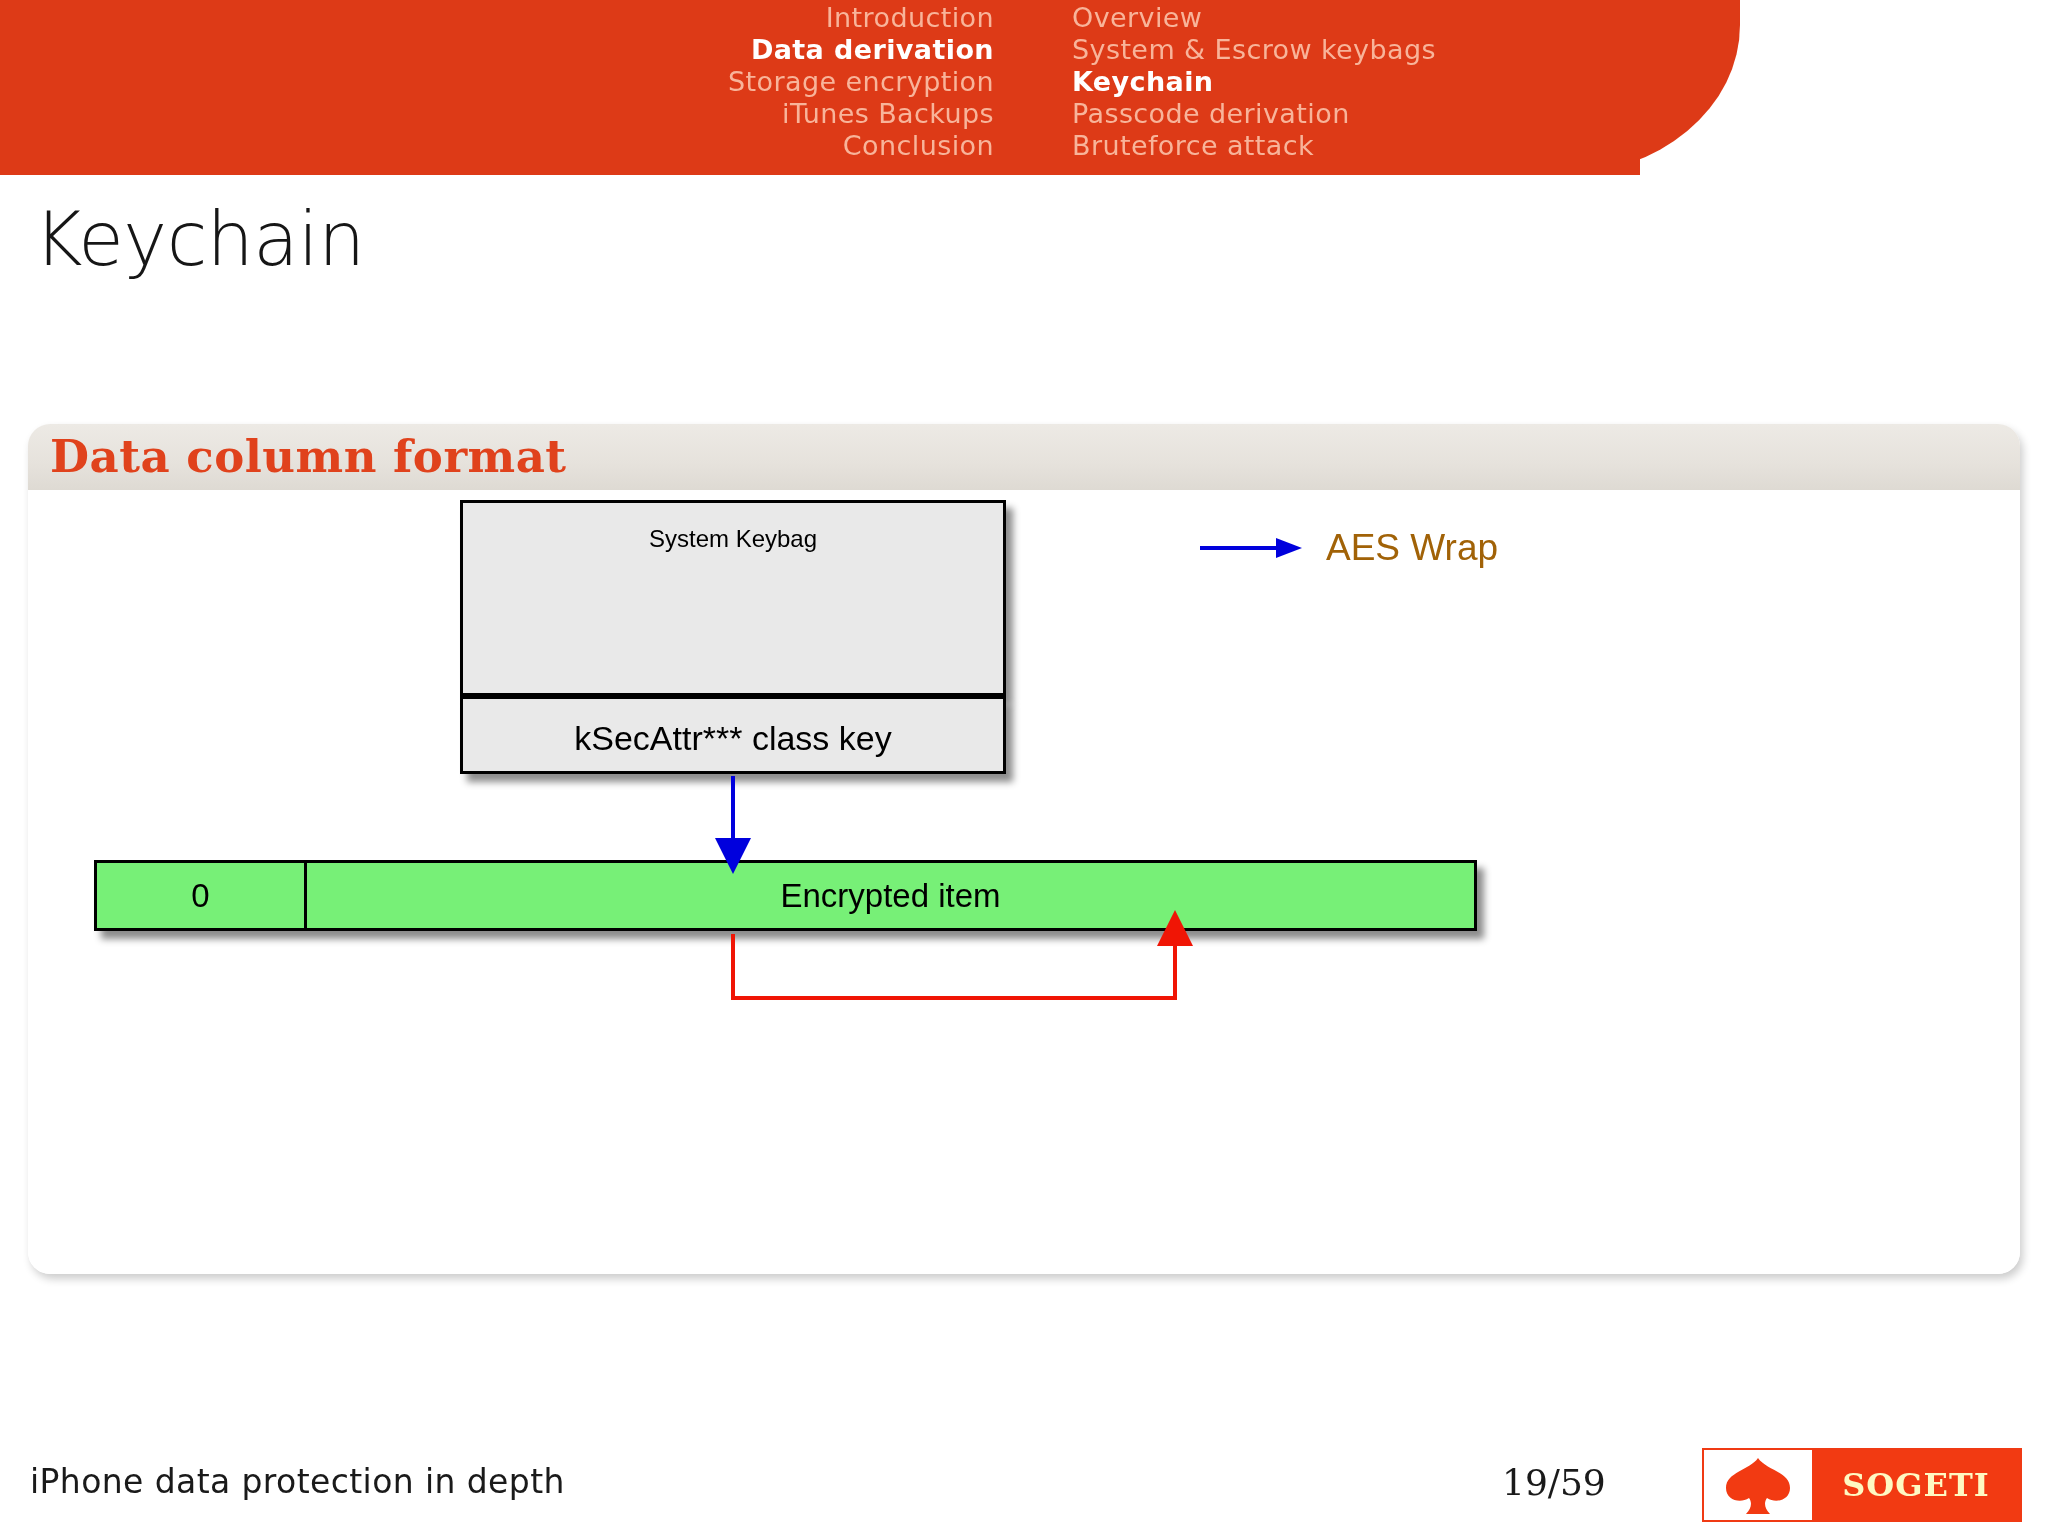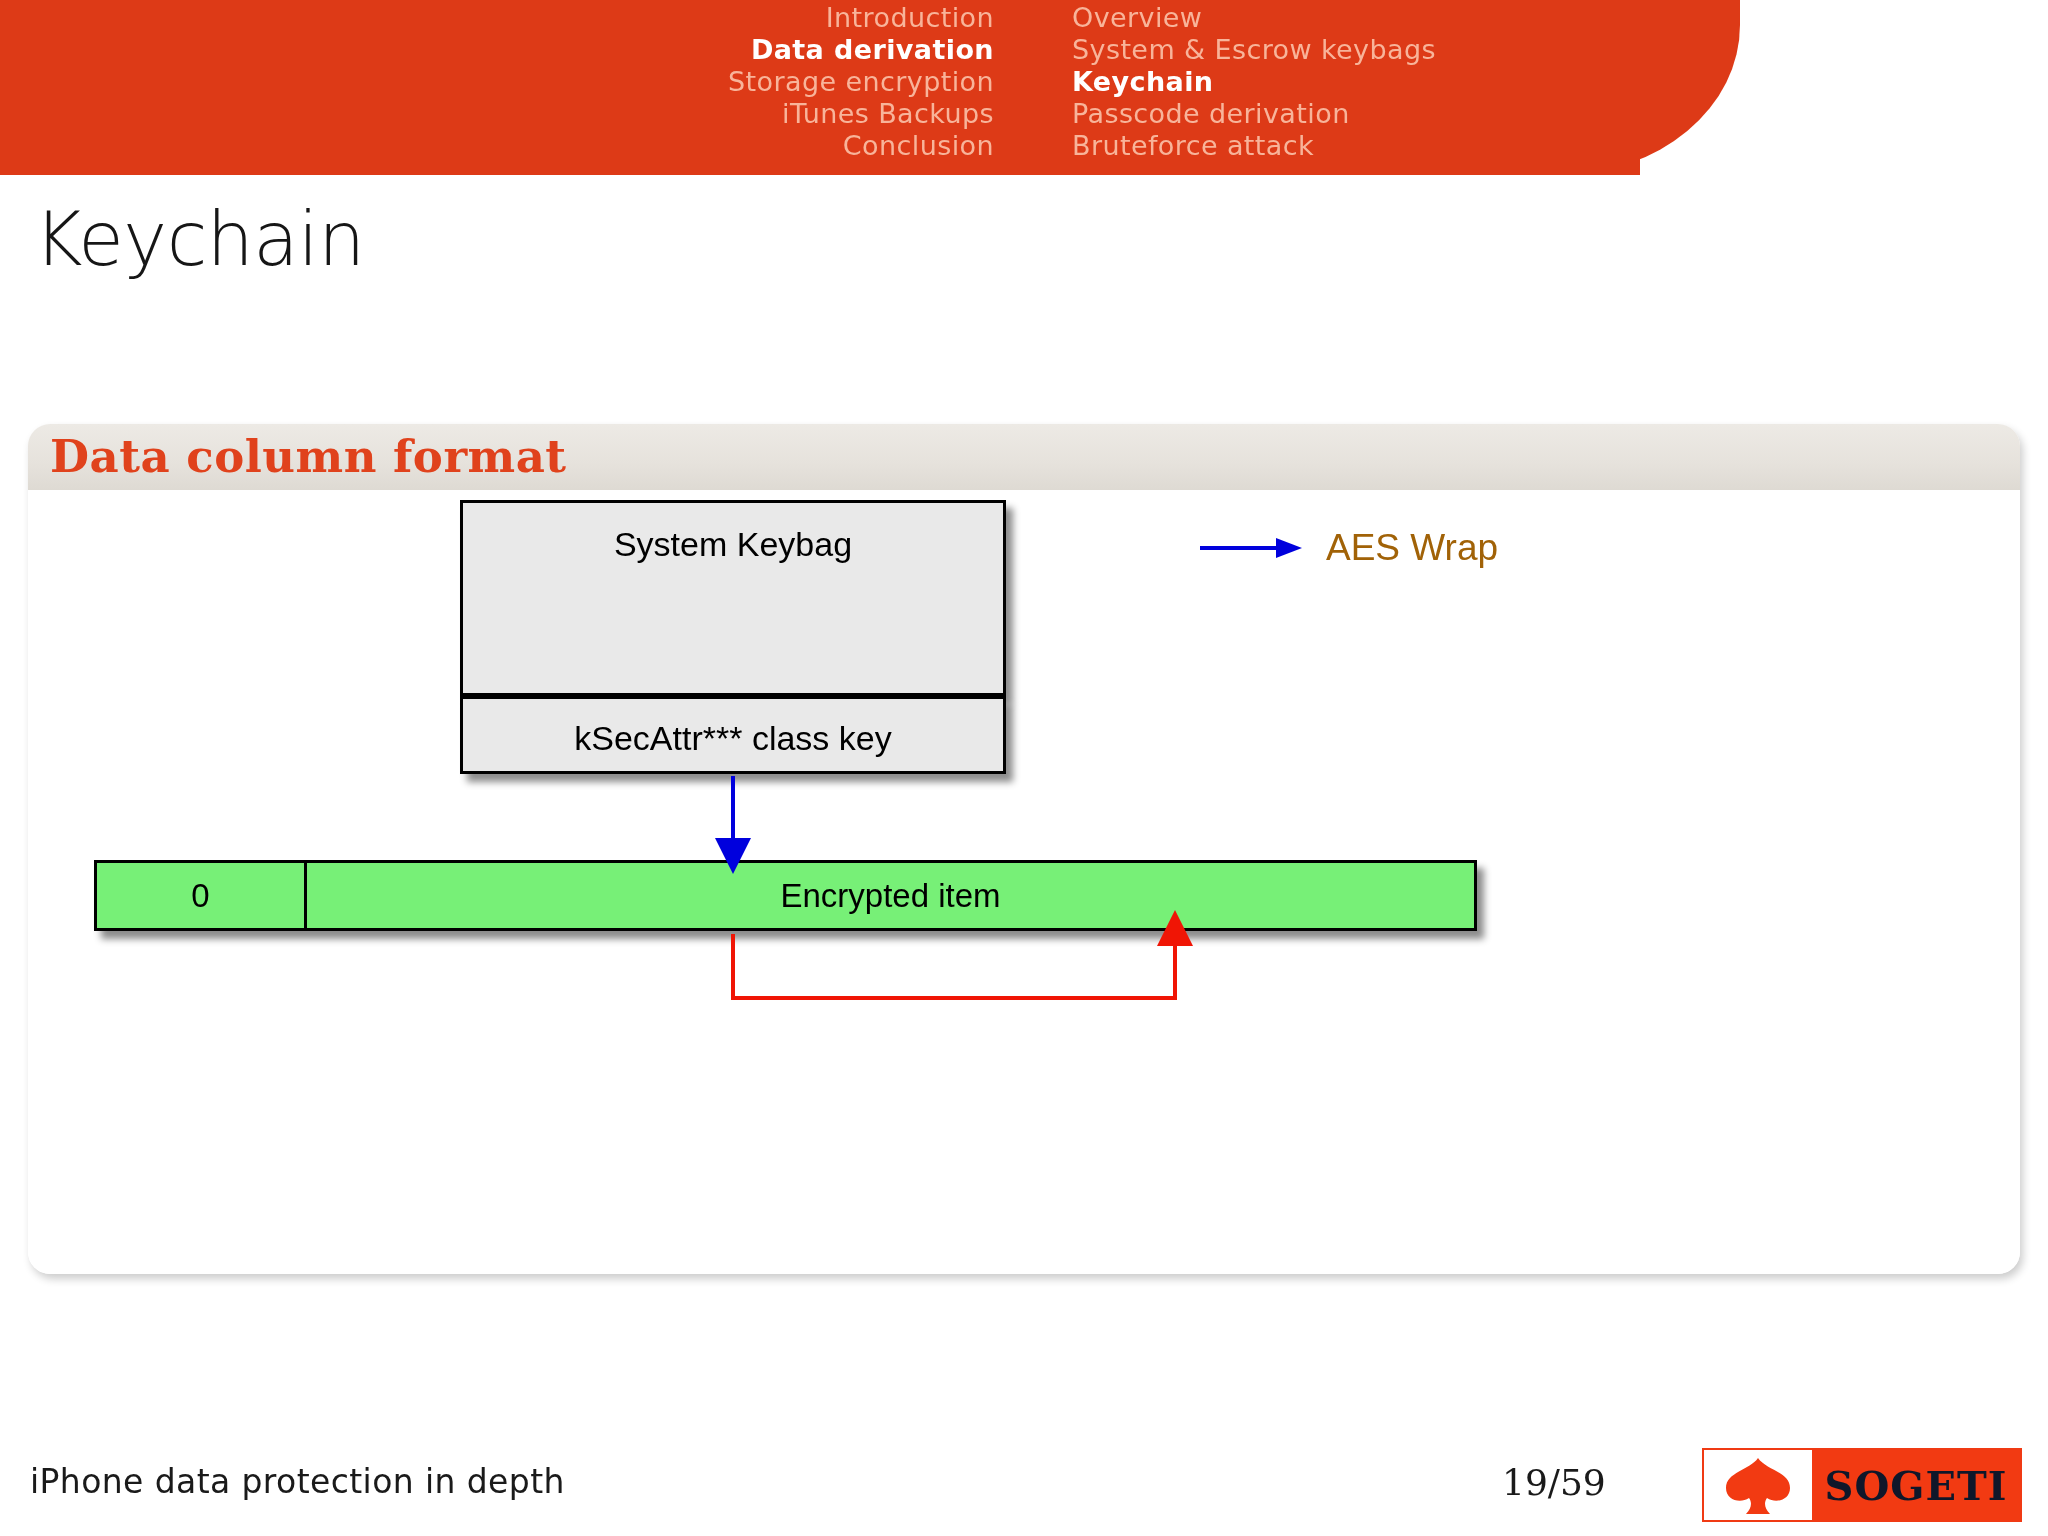--- a/index.html
+++ b/index.html
@@ -153,7 +153,7 @@
     width: 100%;
     text-align: center;
     font-family: "Liberation Sans", sans-serif;
-    font-size: 34px;
+    font-size: 24px;
     color: #000;
   }
   #classkey-box {

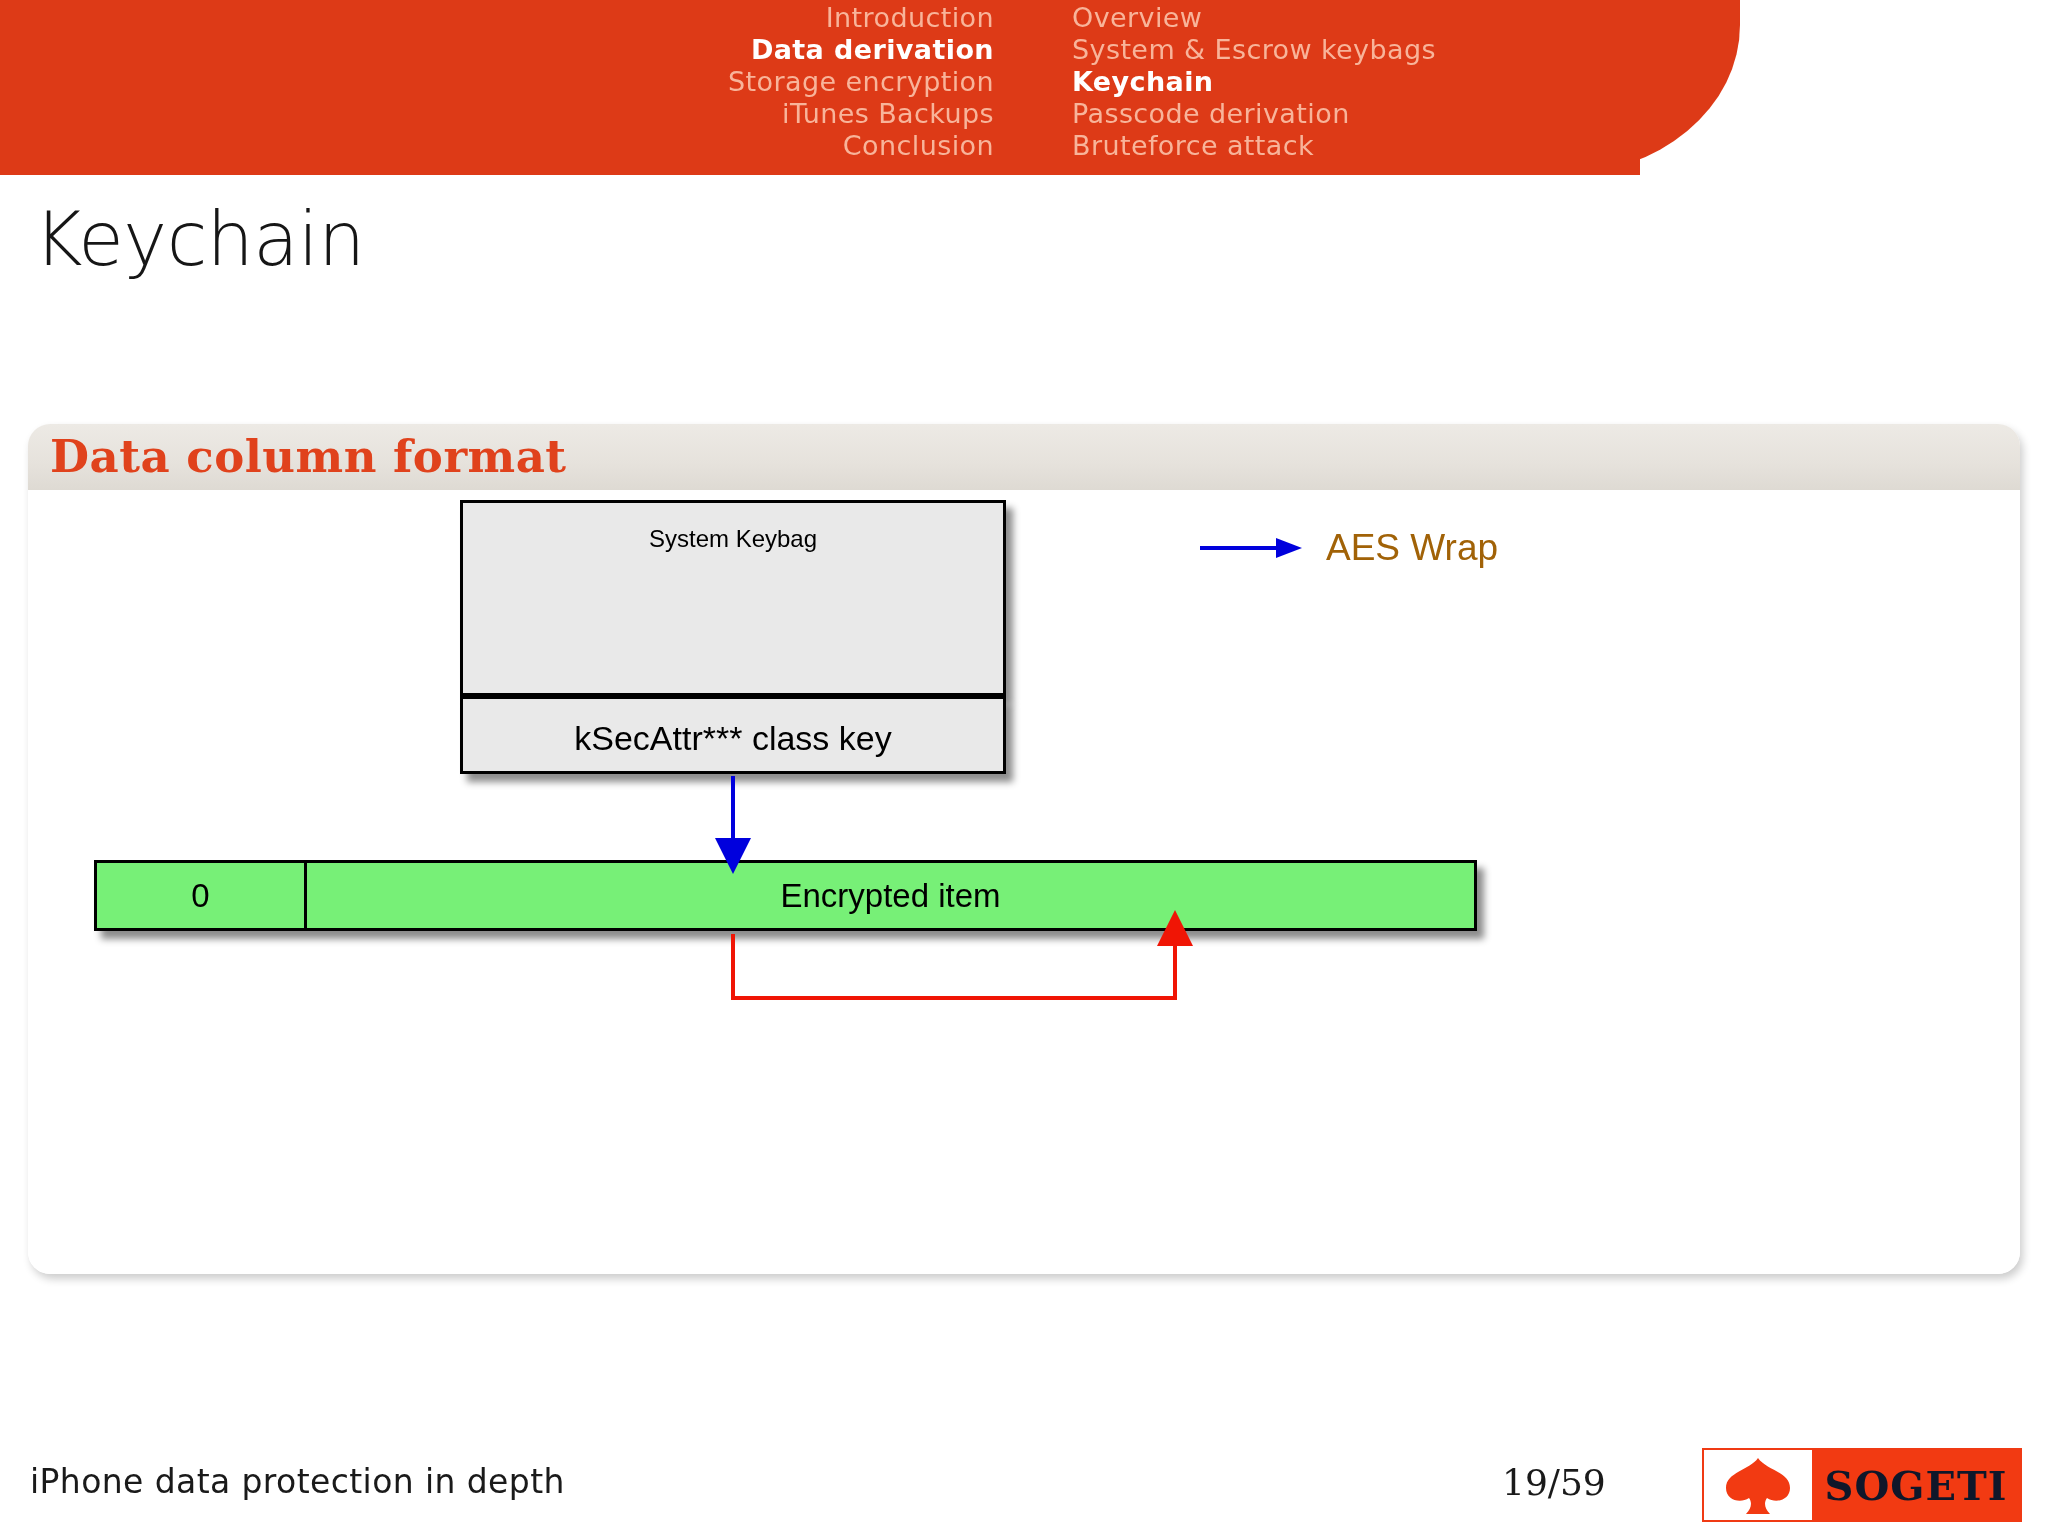--- a/index.html
+++ b/index.html
@@ -296,9 +296,9 @@
     align-items: center;
     justify-content: center;
     font-family: "DejaVu Serif", serif;
-    font-size: 40px;
+    font-size: 32px;
     font-weight: bold;
-    color: #0f172a;
+    color: #fef9c3;
     letter-spacing: 1px;
   }
 </style>

